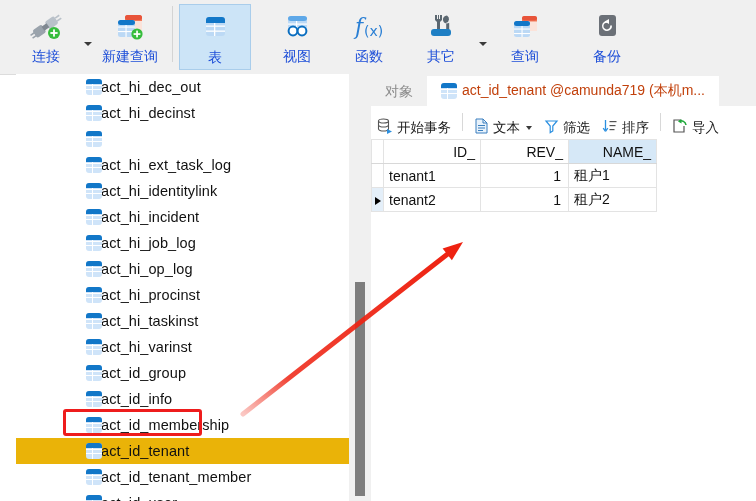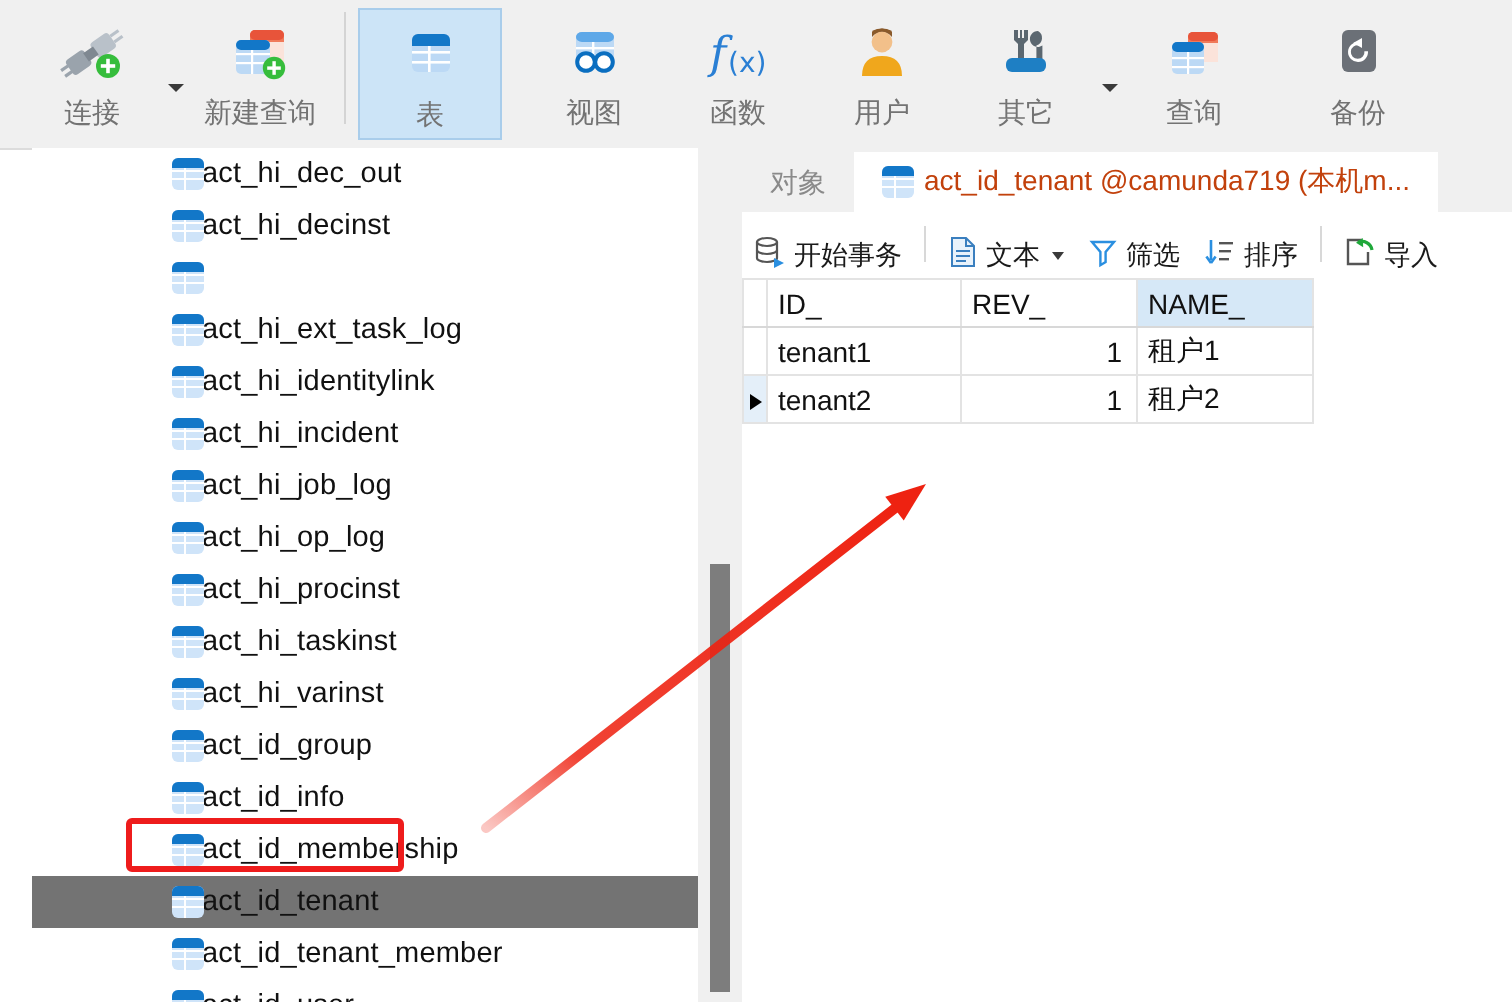--- a/index.html
+++ b/index.html
@@ -26,7 +26,7 @@
   }
   .rb-item.sel{background:#cce4f7;border:1px solid #a9cdeb;box-sizing:border-box;}
   .rb-ico{height:40px;display:flex;align-items:center;justify-content:center;margin-top:3px;}
-  .rb-lab{font-size:14px;color:#737373;line-height:16px;margin-top:1px;}
+  .rb-lab{font-size:14px;color:#1d4ed8;line-height:16px;margin-top:1px;}
   .rb-caret{
     width:12px;height:66px;margin-top:4px;display:flex;align-items:center;justify-content:center;
   }

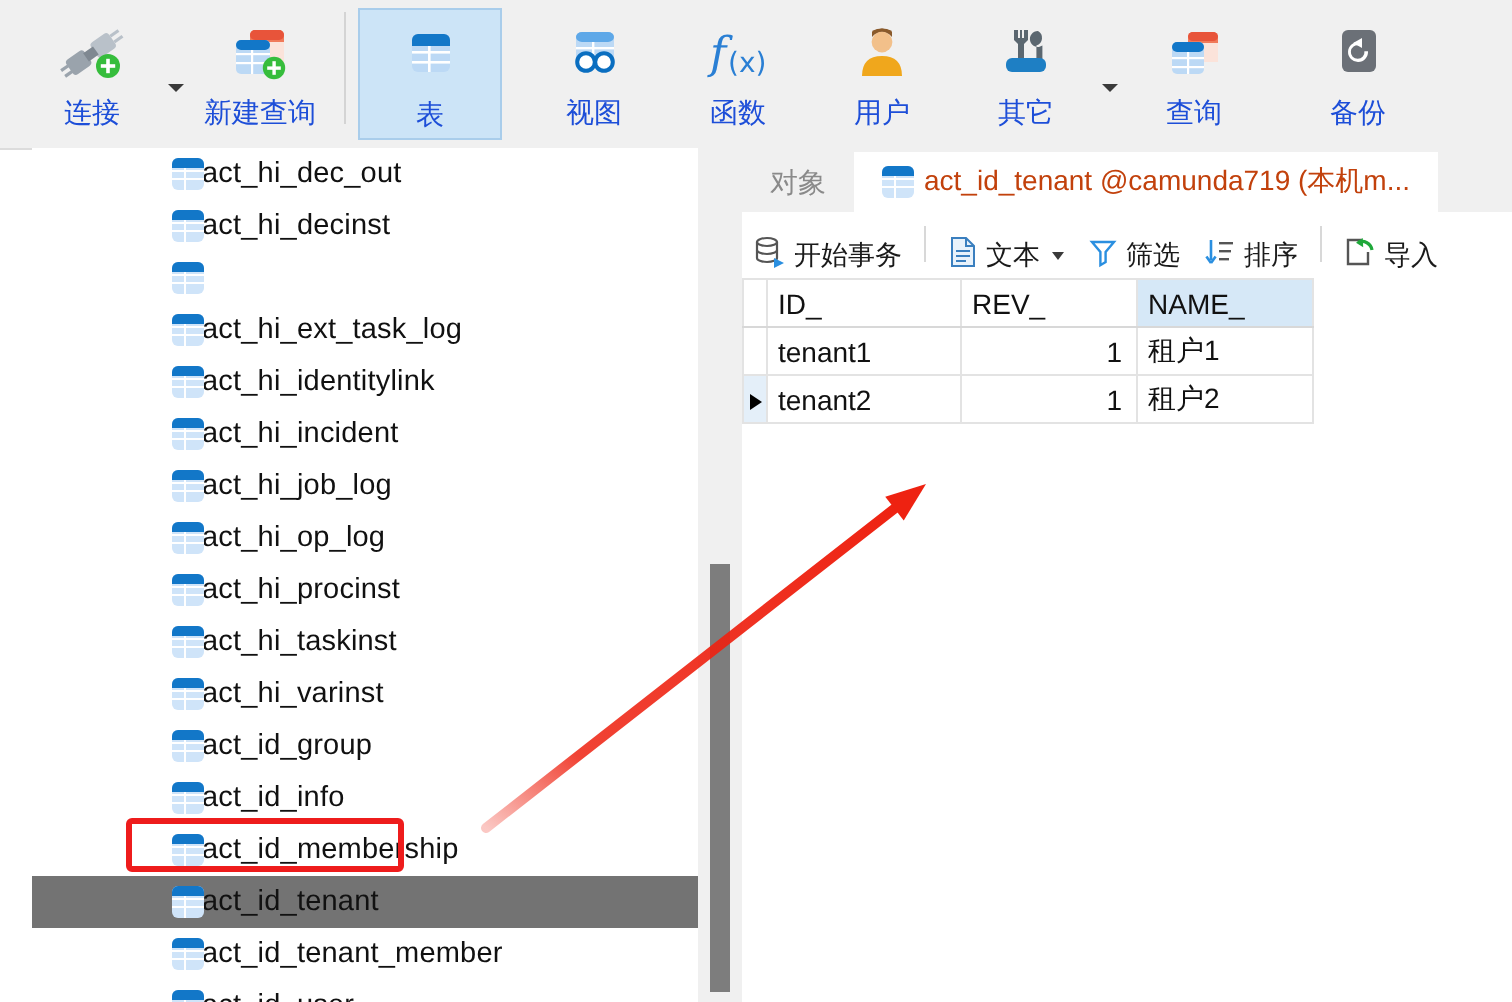--- a/index.html
+++ b/index.html
@@ -225,17 +225,6 @@
       <div class="rb-lab">函数</div>
     </div>
 
-    <div class="rb-item">
-      <div class="rb-ico">
-        <svg width="36" height="30" viewBox="0 0 36 30">
-          <circle cx="18" cy="9" r="5.2" fill="#f2c08a"></circle>
-          <path d="M13 6.5 Q18 1 23 6.5 L23 4 Q18 0.5 13 4 Z" fill="#8a5a2b"></path>
-          <path d="M13.2 5.2 Q18 2.4 22.8 5.2 L22.8 3.4 Q18 1 13.2 3.4 Z" fill="#8a5a2b"></path>
-          <path d="M8 26 Q8 16 18 16 Q28 16 28 26 Z" fill="#f0a71c"></path>
-        </svg>
-      </div>
-      <div class="rb-lab">用户</div>
-    </div>
 
     <div class="rb-item">
       <div class="rb-ico">

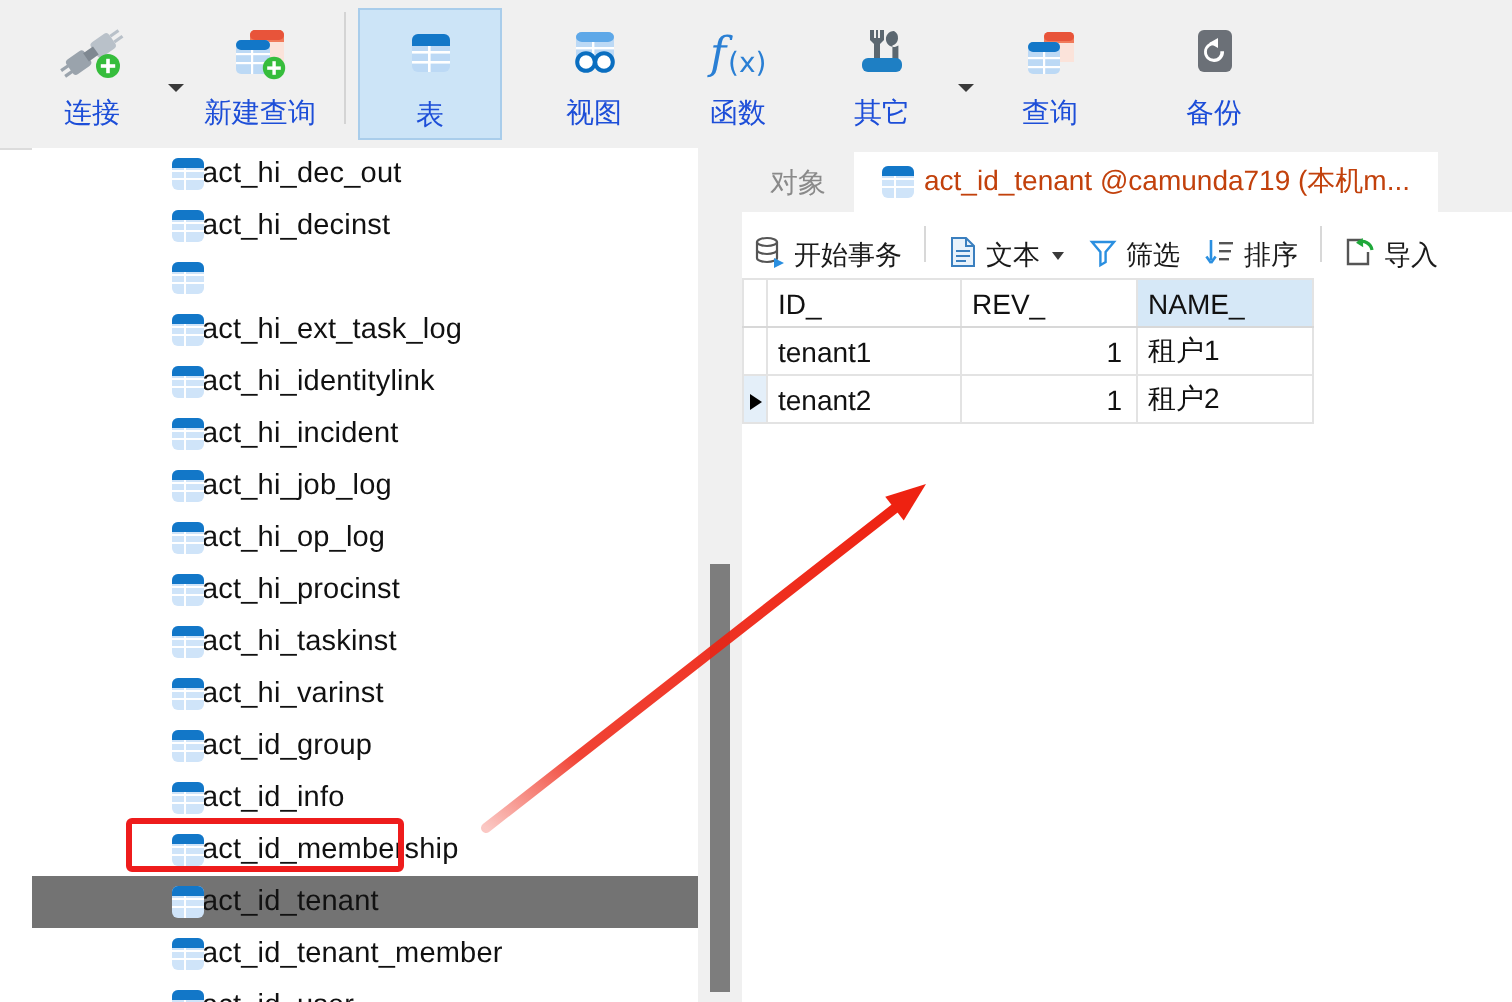--- a/index.html
+++ b/index.html
@@ -109,7 +109,7 @@
     height:24px;box-sizing:border-box;padding:0 5px;
     font-weight:normal;text-align:left;white-space:nowrap;
   }
-  .grid thead th{background:#ffffff;border-bottom:1px solid #d8d8d8;}
+  .grid thead th{background:#ffffff;border-bottom:1px solid #d8d8d8;text-align:right;}
   .grid thead th.selcol{background:#d6e8f7;}
   .grid .rowhdr{
     width:12px;min-width:12px;padding:0;background:#ffffff;text-align:center;

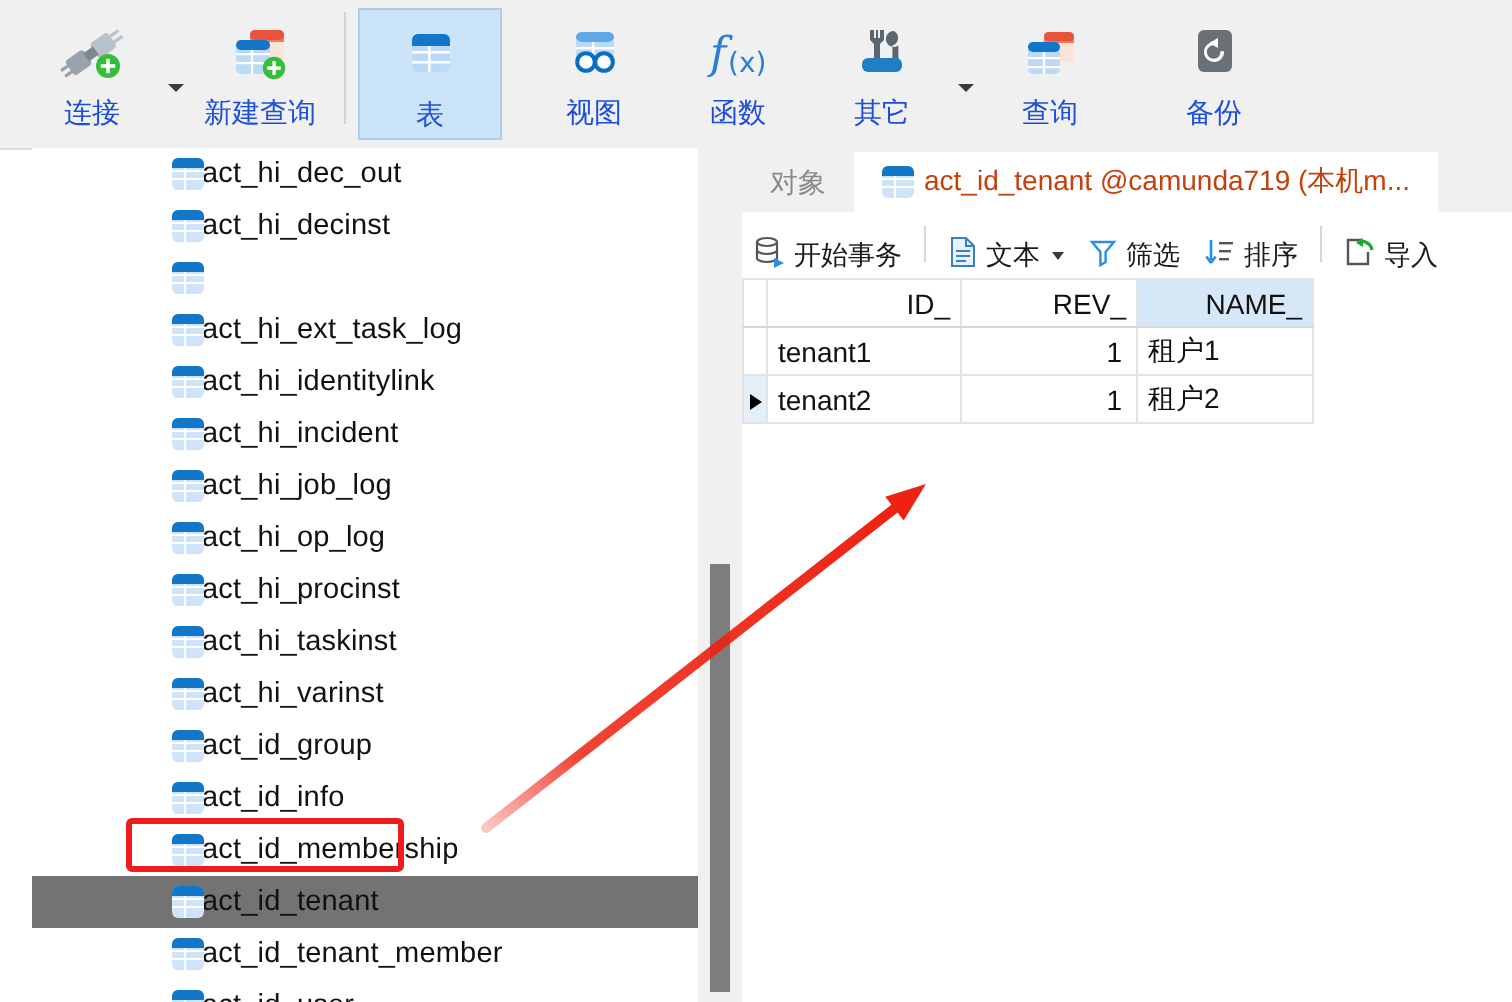--- a/index.html
+++ b/index.html
@@ -48,7 +48,7 @@
     position:relative;height:26px;display:flex;align-items:center;
     padding-left:63px;box-sizing:border-box;cursor:default;
   }
-  .tnode.hl{background:#737373;}
+  .tnode.hl{background:#eab308;}
   .tnode .tlabel{font-size:14.5px;color:#111;letter-spacing:.1px;white-space:nowrap;}
   .tbl-ico{
     position:absolute;left:70px;

